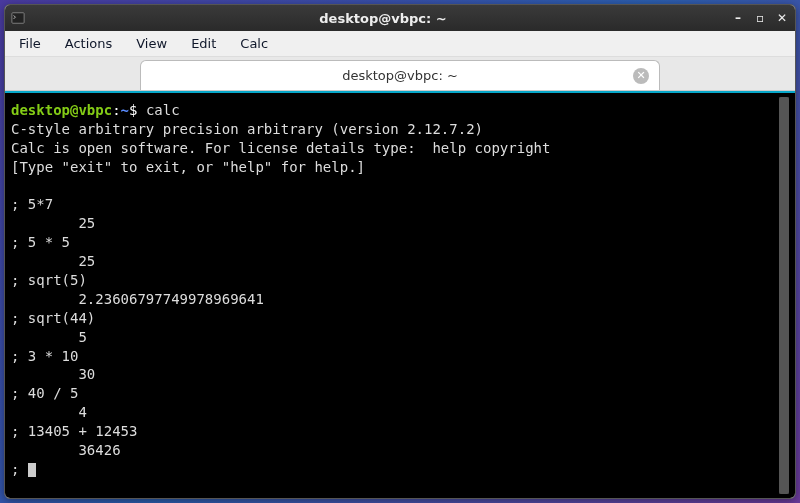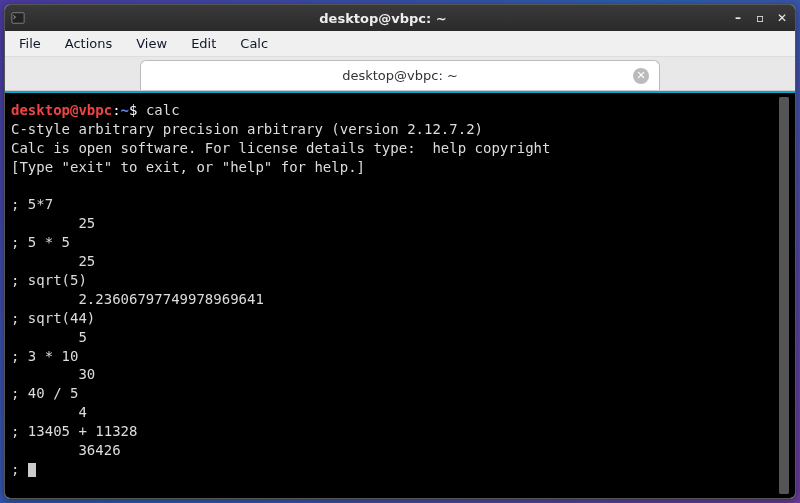--- a/index.html
+++ b/index.html
@@ -104,7 +104,7 @@
       background: #555;
       border-radius: 2px;
     }
-    .p-green { color: #ef4444; font-weight: bold; }
+    .p-green { color: #84cc16; font-weight: bold; }
     .p-blue { color: #5a8cff; font-weight: bold; }
     .p-white { color: #fff; }
     .cursor {

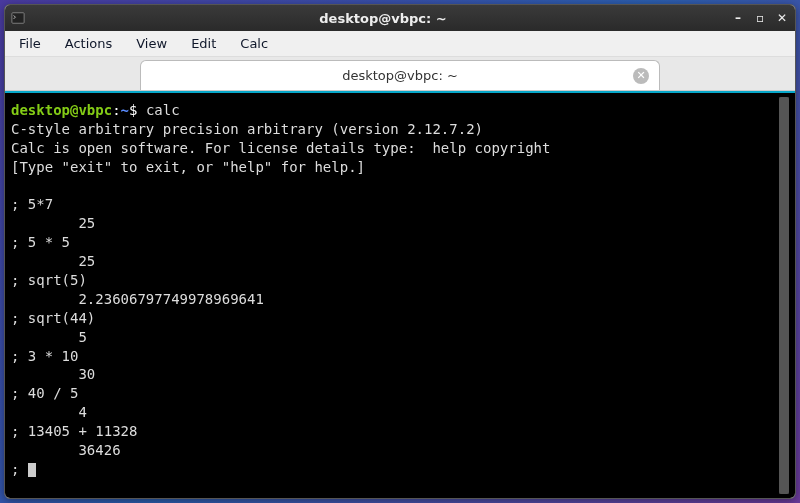--- a/index.html
+++ b/index.html
@@ -166,7 +166,7 @@
 <span>        30</span>
 <span>; 40 / 5</span>
 <span>        4</span>
-<span>; 13405 + 11328</span>
+<span>; 13405 + 12453</span>
 <span>        36426</span>
 <span>; </span><span class="cursor"></span></div>
     <div class="scrollbar">

